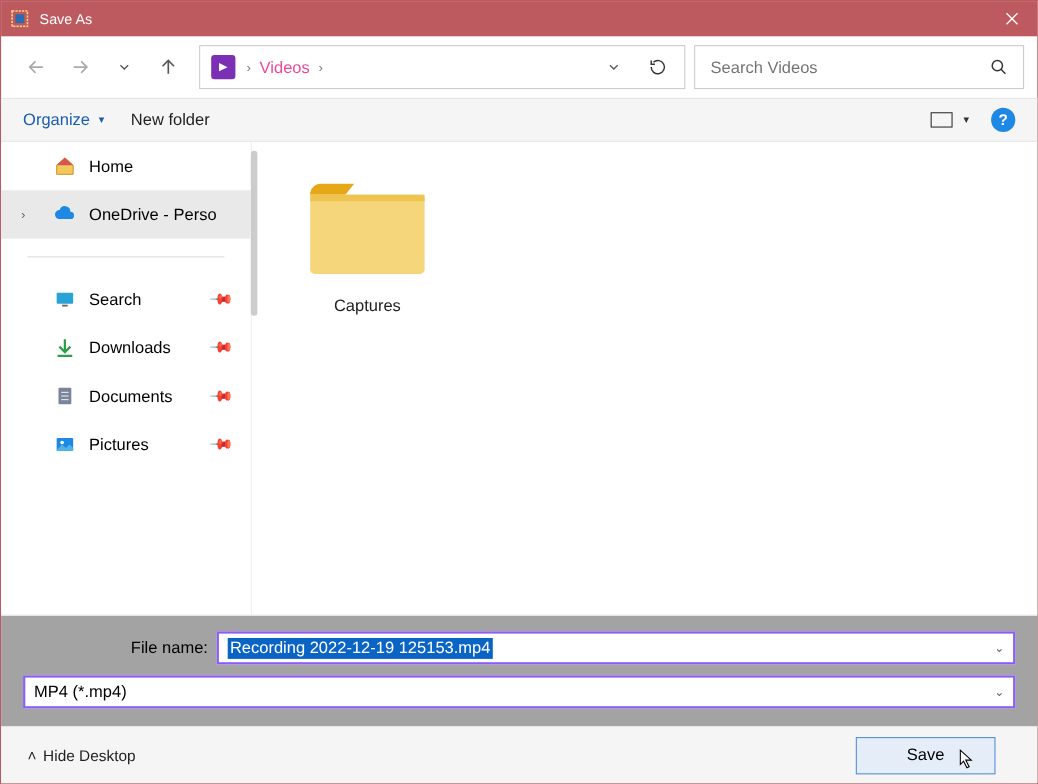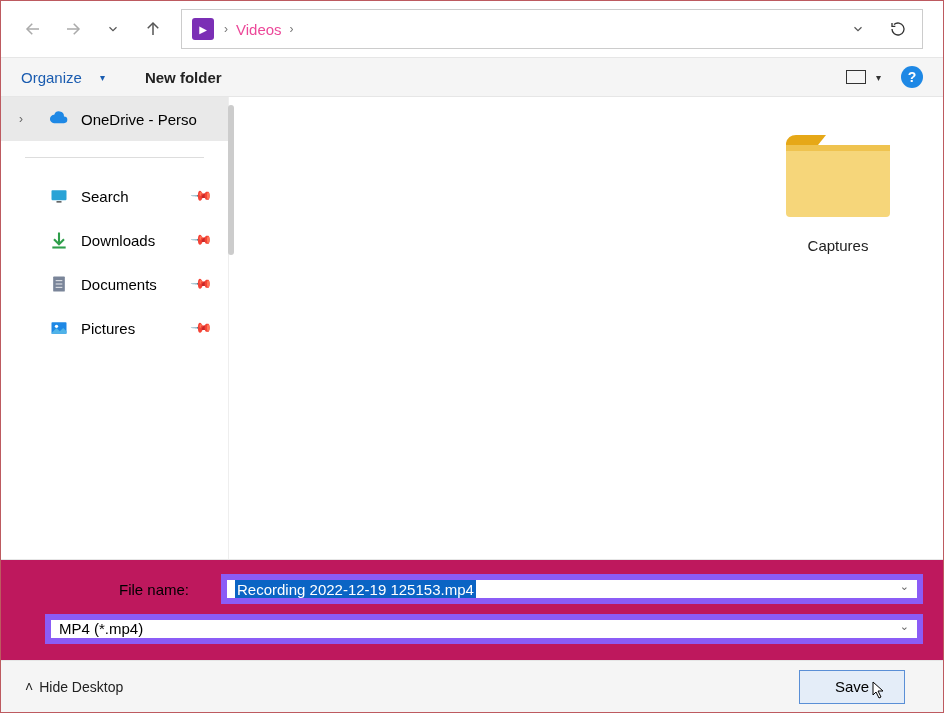--- a/index.html
+++ b/index.html
@@ -58,6 +58,19 @@
 
 <div class="window">
 
+  <div class="titlebar">
+    <svg class="app-icon" viewBox="0 0 16 16">
+        <rect x="1" y="1" width="14" height="14" fill="none" stroke="#ffd27a" stroke-width="1.5" stroke-dasharray="2 1"></rect>
+        <rect x="4" y="4" width="8" height="8" fill="#2b6cb0"></rect>
+      </svg>
+    <span class="title">Save As</span>
+    <div class="close-btn">
+      <svg width="12" height="12" viewBox="0 0 12 12">
+          <line x1="1" y1="1" x2="11" y2="11" stroke="#fff" stroke-width="1.2"></line>
+          <line x1="11" y1="1" x2="1" y2="11" stroke="#fff" stroke-width="1.2"></line>
+        </svg>
+    </div>
+  </div>
 
   <div class="nav-row">
     <div class="navbtn disabled">

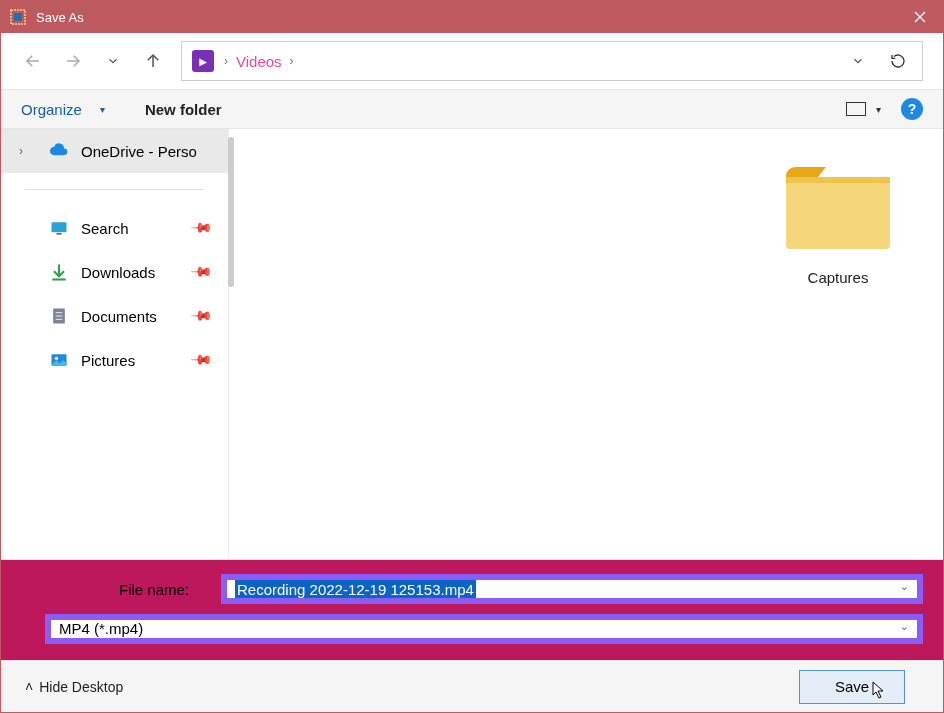--- a/index.html
+++ b/index.html
@@ -116,6 +116,13 @@
         </div>
     </div>
 
+    <div class="searchbox">
+      <input placeholder="Search Videos" style="">
+      <svg width="16" height="16" viewBox="0 0 24 24" fill="none" stroke="#333" stroke-width="2">
+          <circle cx="10" cy="10" r="7"></circle>
+          <line x1="21" y1="21" x2="15" y2="15"></line>
+        </svg>
+    </div>
   </div>
 
   <div class="toolbar-row">

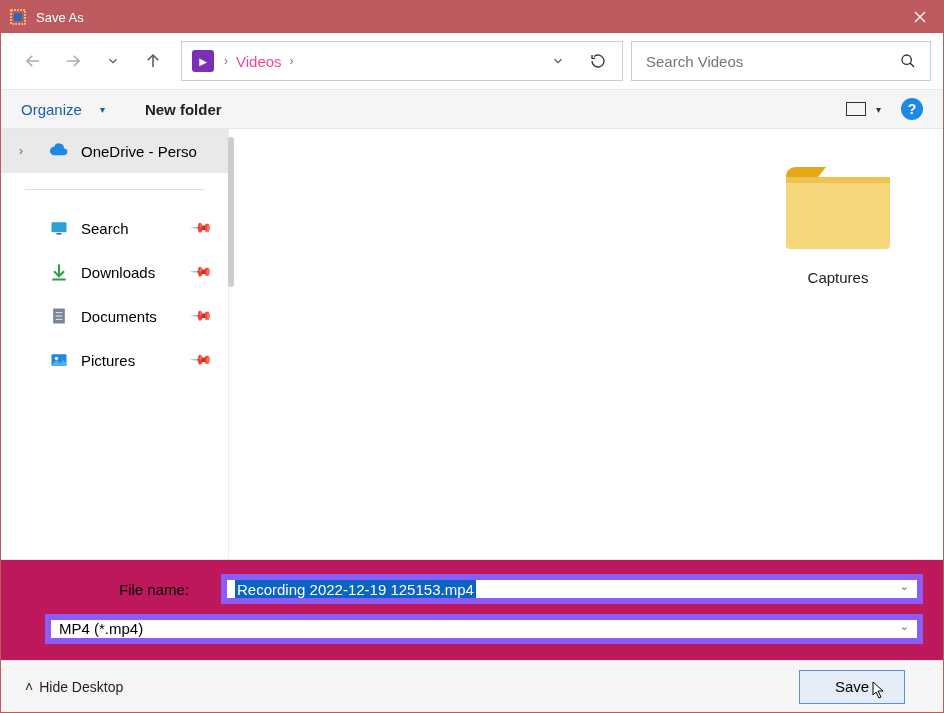--- a/index.html
+++ b/index.html
@@ -21,7 +21,7 @@
   .searchbox { width:300px; height:40px; border:1px solid #ccc; display:flex; align-items:center; padding:0 14px;}
   .searchbox input { border:none; outline:none; flex:1; font-size:15px; color:#666; background:transparent;}
   .toolbar-row { height:40px; background:#f5f5f5; border-top:1px solid #e6e6e6; border-bottom:1px solid #e6e6e6; display:flex; align-items:center; padding:0 20px;}
-  .toolbar-row .org { color:#1a5cb0; font-size:15px; display:flex;align-items:center; gap:18px;}
+  .toolbar-row .org { color:#1a5cb0; font-size:15px; display:flex;align-items:center; gap:8px;}
   .toolbar-row .newf { color:#222; font-size:15px; margin-left:40px;font-weight:bold;}
   .toolbar-row .sp{flex:1;}
   .toolbar-row .viewbtn { width:20px; height:14px; border:1.5px solid #333; margin-right:4px;}

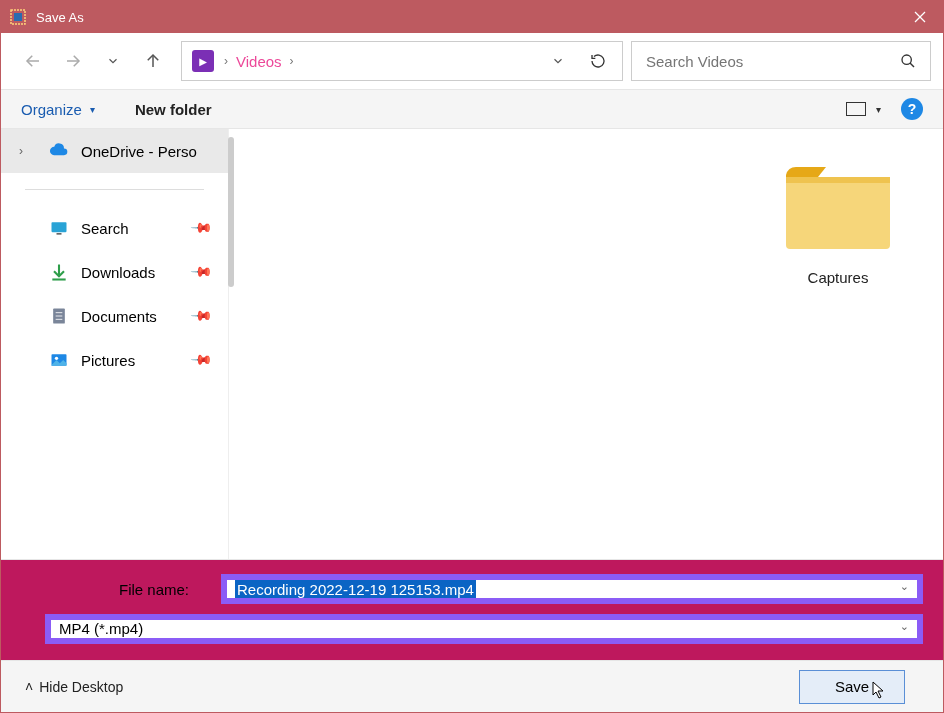--- a/index.html
+++ b/index.html
@@ -22,7 +22,7 @@
   .searchbox input { border:none; outline:none; flex:1; font-size:15px; color:#666; background:transparent;}
   .toolbar-row { height:40px; background:#f5f5f5; border-top:1px solid #e6e6e6; border-bottom:1px solid #e6e6e6; display:flex; align-items:center; padding:0 20px;}
   .toolbar-row .org { color:#1a5cb0; font-size:15px; display:flex;align-items:center; gap:8px;}
-  .toolbar-row .newf { color:#222; font-size:15px; margin-left:40px;font-weight:bold;}
+  .toolbar-row .newf { color:#222; font-size:15px; margin-left:24px;}
   .toolbar-row .sp{flex:1;}
   .toolbar-row .viewbtn { width:20px; height:14px; border:1.5px solid #333; margin-right:4px;}
   .toolbar-row .help { width:22px; height:22px; border-radius:50%; background:#1e88e5; color:#fff; display:flex;align-items:center;justify-content:center;font-size:14px; font-weight:bold; margin-left:20px;}

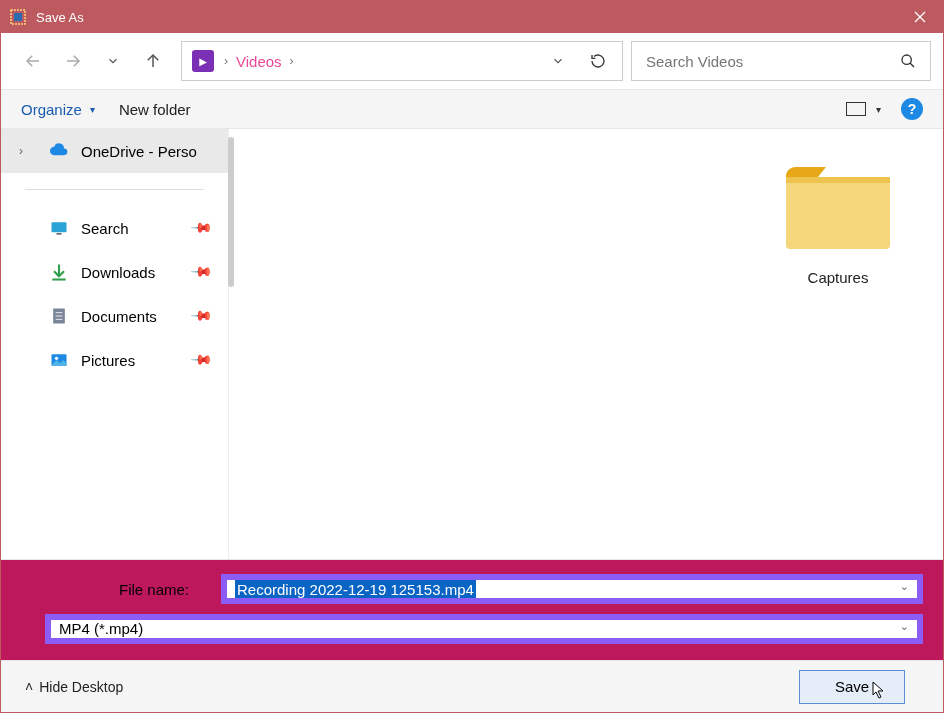--- a/index.html
+++ b/index.html
@@ -143,6 +143,15 @@
     <div class="sidebar">
       <div class="side-scroll"></div>
 
+      <div class="side-item">
+        <span class="ico ico-home">
+            <svg viewBox="0 0 24 24">
+              <path d="M3 11 L12 3 L21 11 V21 H3 Z" fill="#f2c85e" stroke="#c88b1c"></path>
+              <path d="M3 11 L12 3 L21 11" fill="#d9534f"></path>
+            </svg>
+          </span>
+        <span>Home</span>
+      </div>
 
       <div class="side-item selected">
         <span class="chev">›</span>

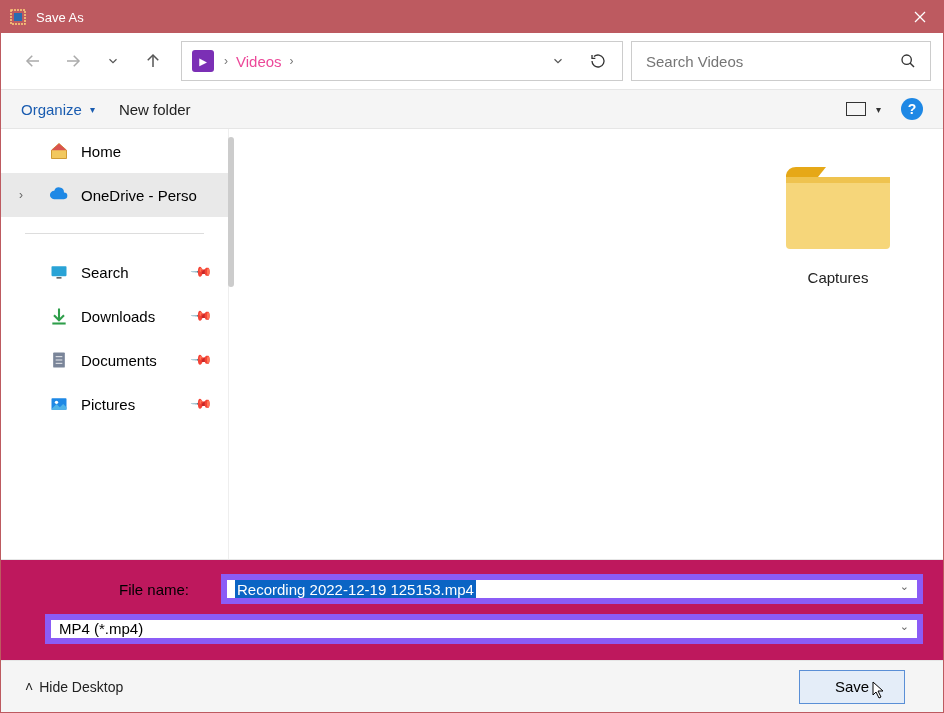--- a/index.html
+++ b/index.html
@@ -36,7 +36,7 @@
   .side-scroll { position:absolute; right:-6px; top:8px; width:6px; height:150px; background:#ccc; border-radius:3px;}
   .ico { width:20px; height:20px; display:inline-flex; align-items:center; justify-content:center; }
   .ico-home svg, .ico-cloud svg, .ico-mon svg, .ico-dl svg, .ico-doc svg, .ico-pic svg { width:20px; height:20px;}
-  .content { flex:1; padding:28px 40px; display:flex; align-items:flex-start;justify-content:flex-end;}
+  .content { flex:1; padding:28px 40px; display:flex; align-items:flex-start;}
   .folder-item { width:130px; text-align:center;}
   .folder-icon { width:120px; height:100px; margin:0 auto 8px;}
   .folder-label { font-size:15px; color:#222;}

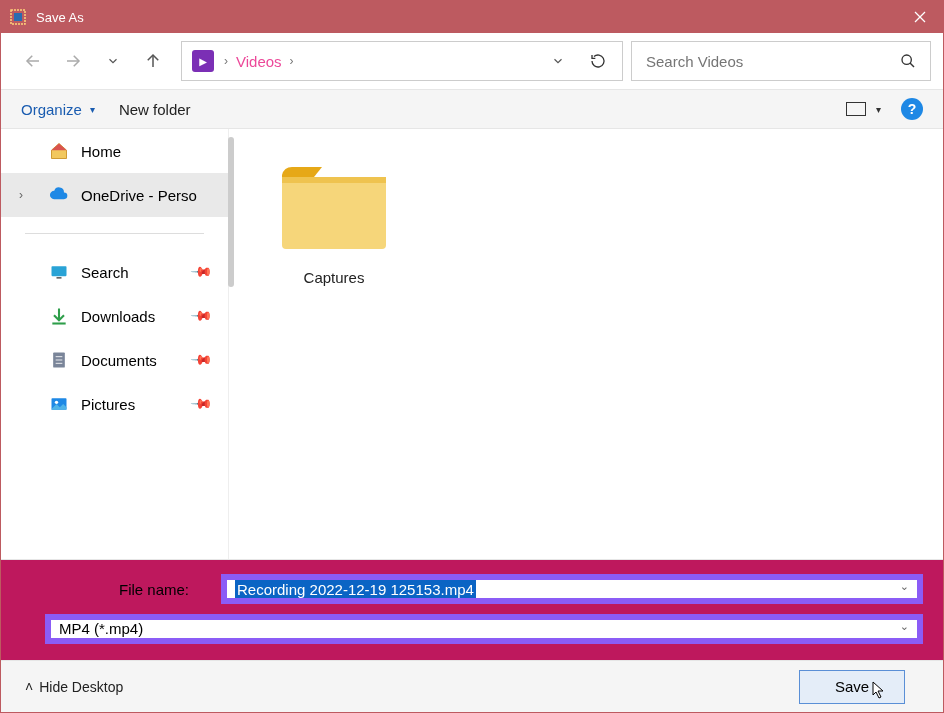--- a/index.html
+++ b/index.html
@@ -40,7 +40,7 @@
   .folder-item { width:130px; text-align:center;}
   .folder-icon { width:120px; height:100px; margin:0 auto 8px;}
   .folder-label { font-size:15px; color:#222;}
-  .bottom { background:#be185d; border-top:1px solid #e6e6e6; padding:14px 20px 6px 20px;}
+  .bottom { background:#a3a3a3; border-top:1px solid #e6e6e6; padding:14px 20px 6px 20px;}
   .field-row { display:flex; align-items:center; margin-bottom:10px;}
   .field-row label { width:168px; text-align:right; font-size:15px; margin-right:8px;}
   .field-row .combo { flex:1; height:30px; border:6px solid #8b5cf6; background:#fff; display:flex; padding:0 8px; font-size:15px; position:relative;margin-left:24px;}

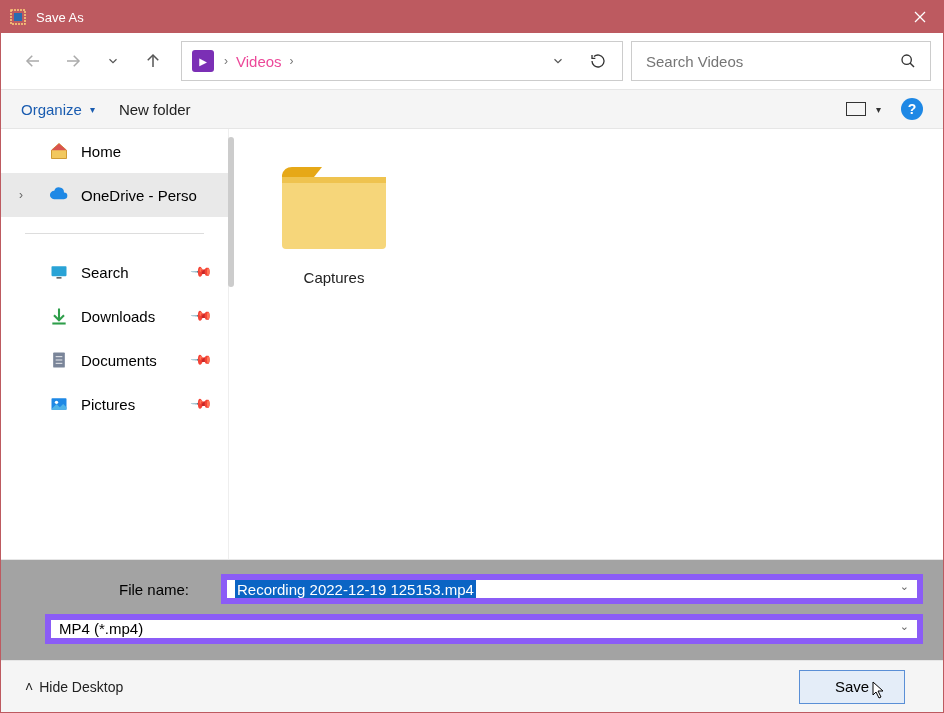--- a/index.html
+++ b/index.html
@@ -43,7 +43,7 @@
   .bottom { background:#a3a3a3; border-top:1px solid #e6e6e6; padding:14px 20px 6px 20px;}
   .field-row { display:flex; align-items:center; margin-bottom:10px;}
   .field-row label { width:168px; text-align:right; font-size:15px; margin-right:8px;}
-  .field-row .combo { flex:1; height:30px; border:6px solid #8b5cf6; background:#fff; display:flex; padding:0 8px; font-size:15px; position:relative;margin-left:24px;}
+  .field-row .combo { flex:1; height:30px; border:2px solid #8b5cf6; background:#fff; display:flex; align-items:center; padding:0 8px; font-size:15px; position:relative;}
   .field-row .combo .dd { position:absolute; right:8px; color:#666; font-size:11px;}
   .selected-text{ background:#0a64c4; color:#fff; padding:1px 2px;}
   .footer { height:52px; border-top:1px solid #e6e6e6; background:#f5f5f5; display:flex; align-items:center; padding:0 24px;}

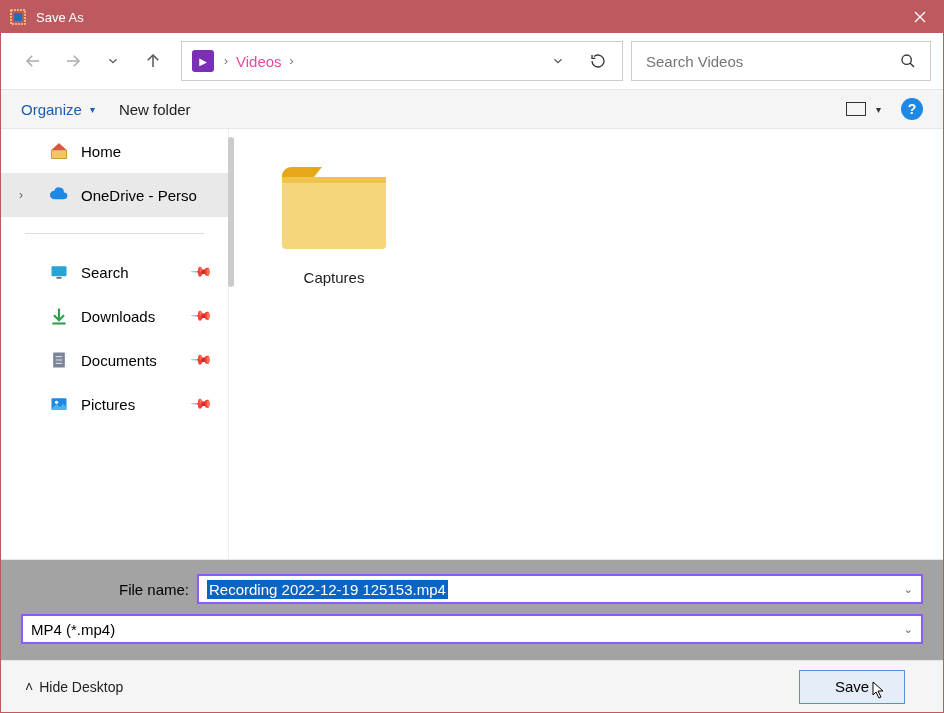--- a/index.html
+++ b/index.html
@@ -49,7 +49,7 @@
   .footer { height:52px; border-top:1px solid #e6e6e6; background:#f5f5f5; display:flex; align-items:center; padding:0 24px;}
   .footer .hide { font-size:14px; color:#222; display:flex; align-items:center; gap:6px;}
   .footer .sp{flex:1;}
-  .footer button { width:106px; height:34px; font-size:15px; border:1px solid #aaa; background:#fff;}
+  .footer button { width:127px; height:34px; font-size:15px; border:1px solid #aaa; background:#fff;}
   .footer button.primary { background:#e4edf8; border-color:#5a8fd6; margin-right:14px; position:relative;}
   .cursor { position:absolute; right:18px; top:10px; font-size:15px; pointer-events:none;}
 </style>

